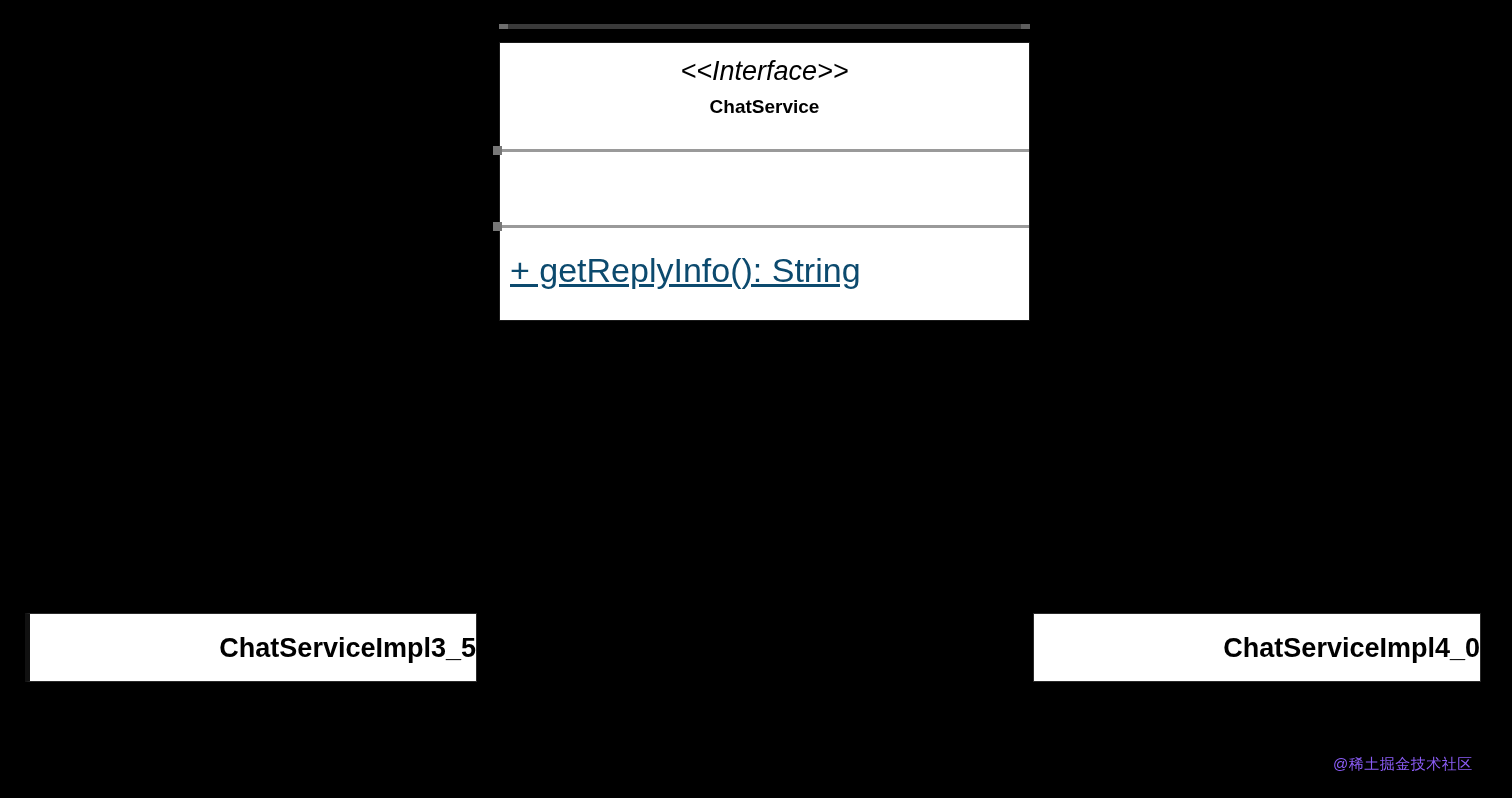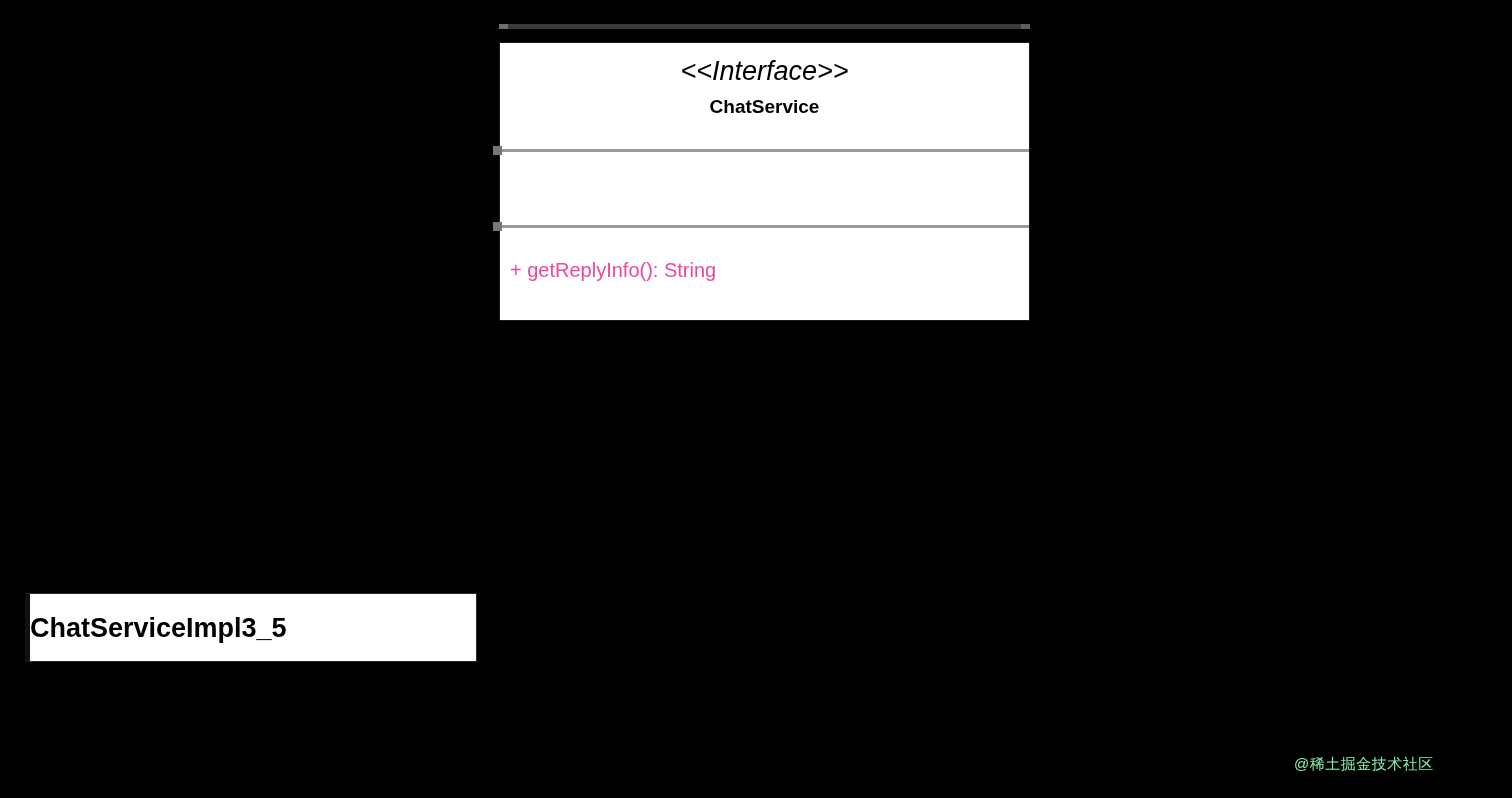--- a/index.html
+++ b/index.html
@@ -120,10 +120,11 @@
   }
 
   .member {
-    font-size: 20px;
+    font-size: 34px;
     line-height: 32px;
-    color: #ec4899;
+    color: #0c4a6e;
     white-space: nowrap;
+    text-decoration: underline;
   }
 
   

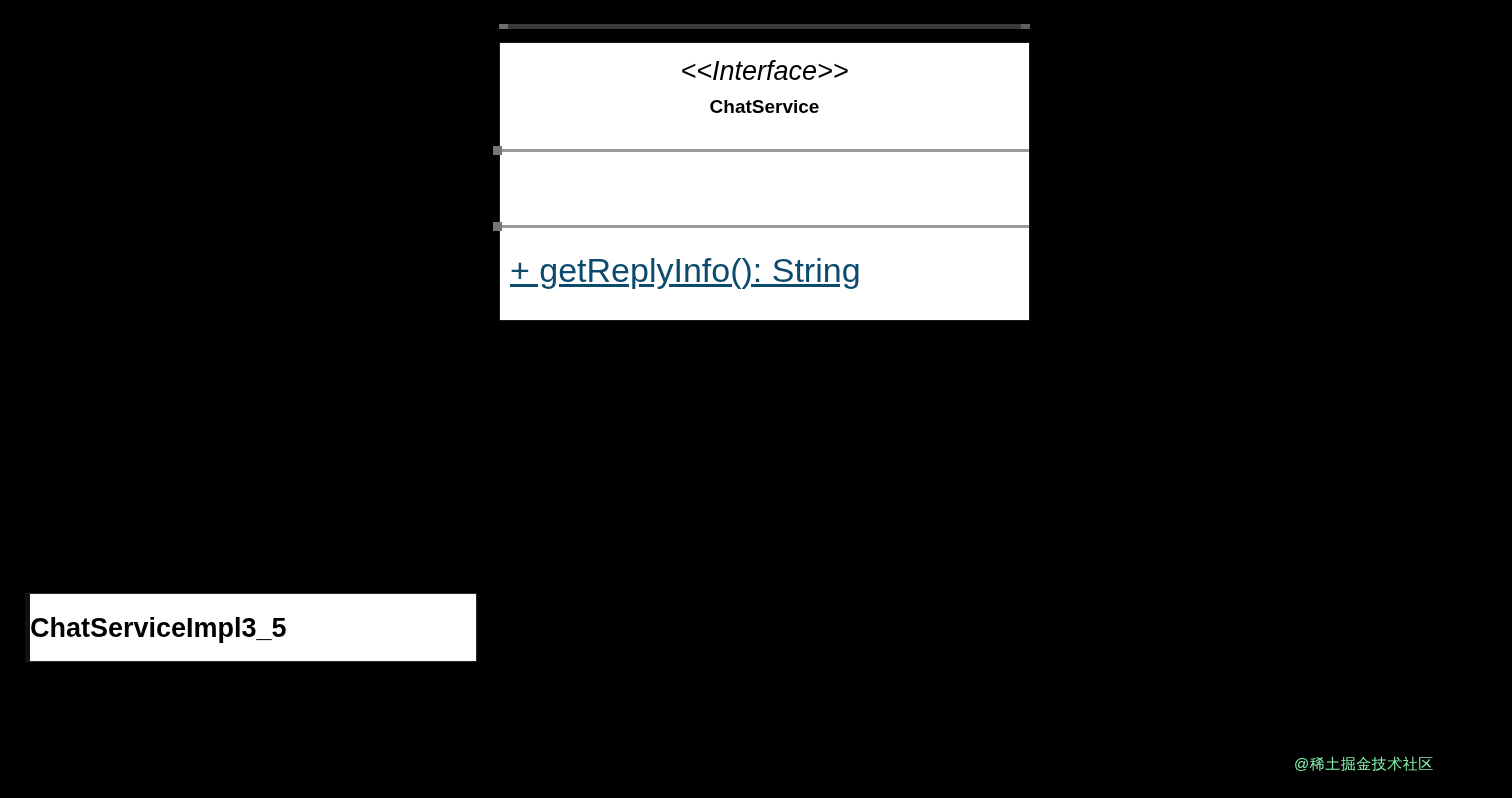--- a/index.html
+++ b/index.html
@@ -135,7 +135,8 @@
     border: 1px solid #2a2a2a;
     display: flex;
     align-items: center;
-    justify-content: flex-start;
+    justify-content: flex-end;
+    margin-top: 20px;
   }
 
   #impl-left-box {

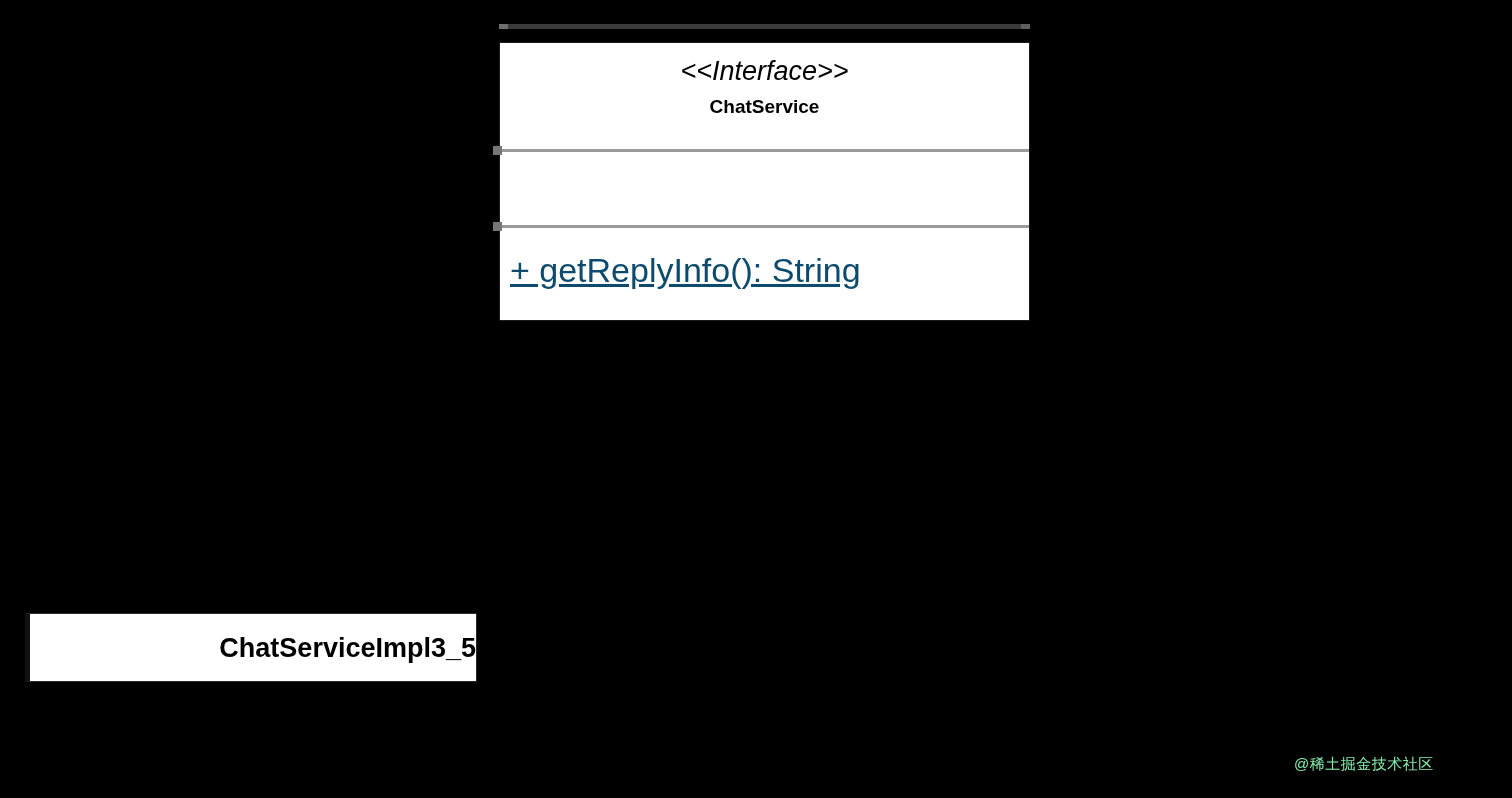--- a/index.html
+++ b/index.html
@@ -212,6 +212,9 @@
     <div class="impl-title">ChatServiceImpl3_5</div>
   </div>
 
+  <div class="impl-box" id="impl-right-box">
+    <div class="impl-title">ChatServiceImpl4_0</div>
+  </div>
 
   <div class="watermark">@稀土掘金技术社区</div>
 

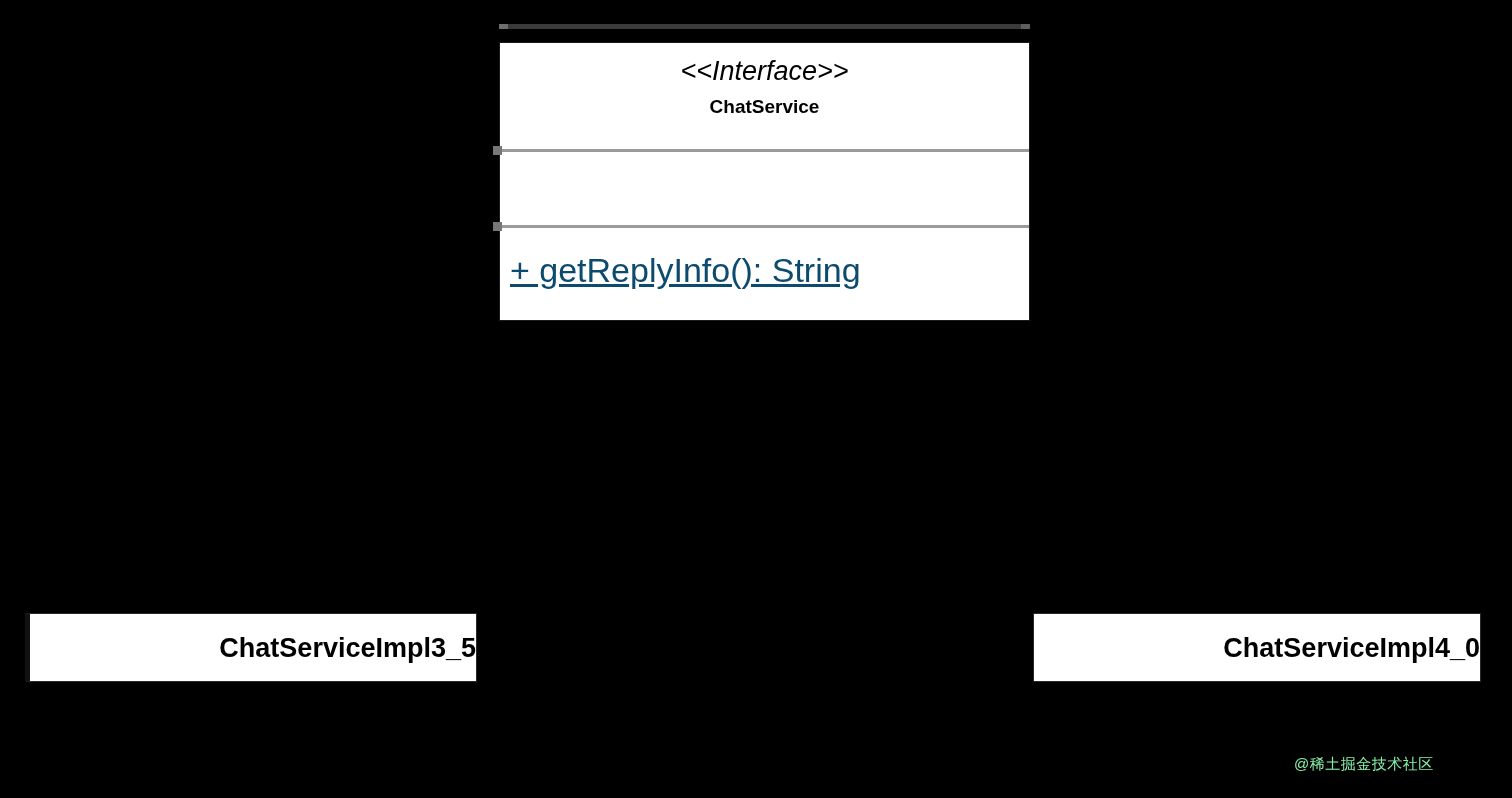--- a/index.html
+++ b/index.html
@@ -165,11 +165,11 @@
   
   .watermark {
     position: absolute;
-    left: 1294px;
+    left: 1333px;
     top: 754px;
     font-size: 15px;
     line-height: 20px;
-    color: #86efac;
+    color: #8b5cf6;
     white-space: nowrap;
     letter-spacing: 0.5px;
     user-select: none;

